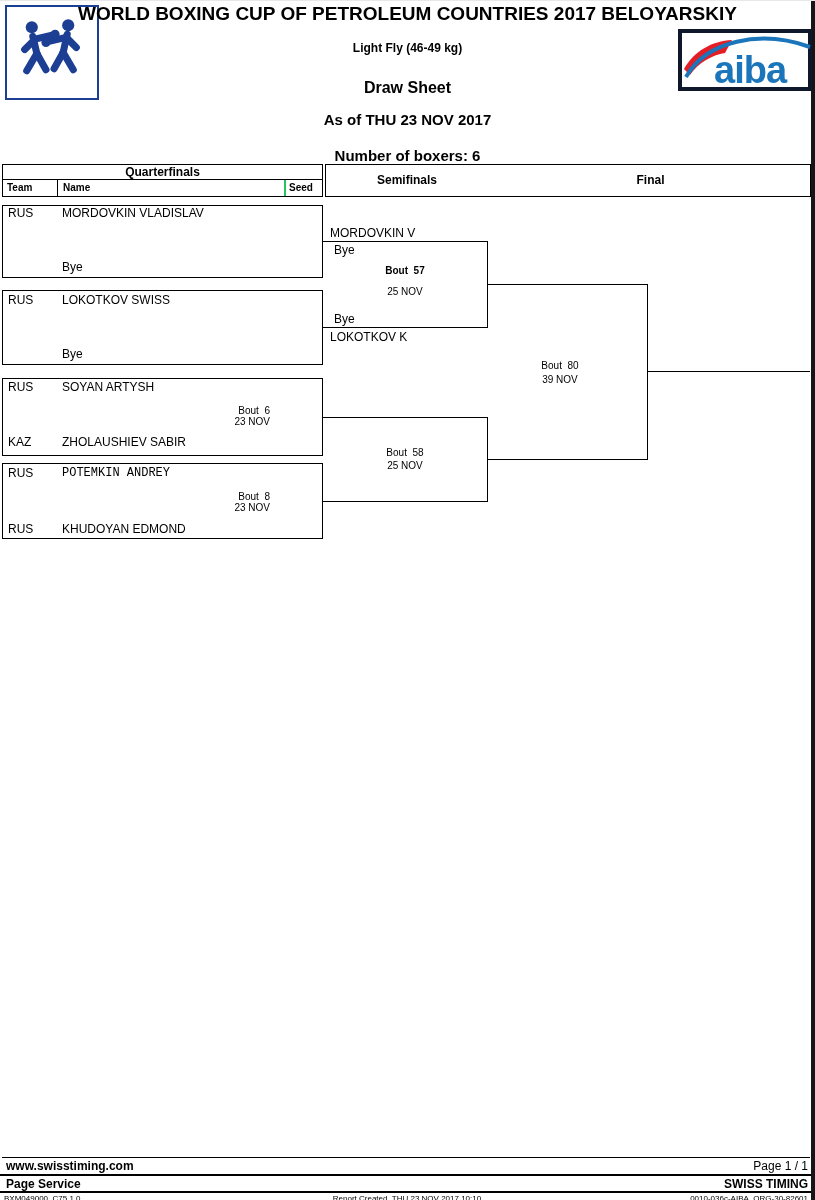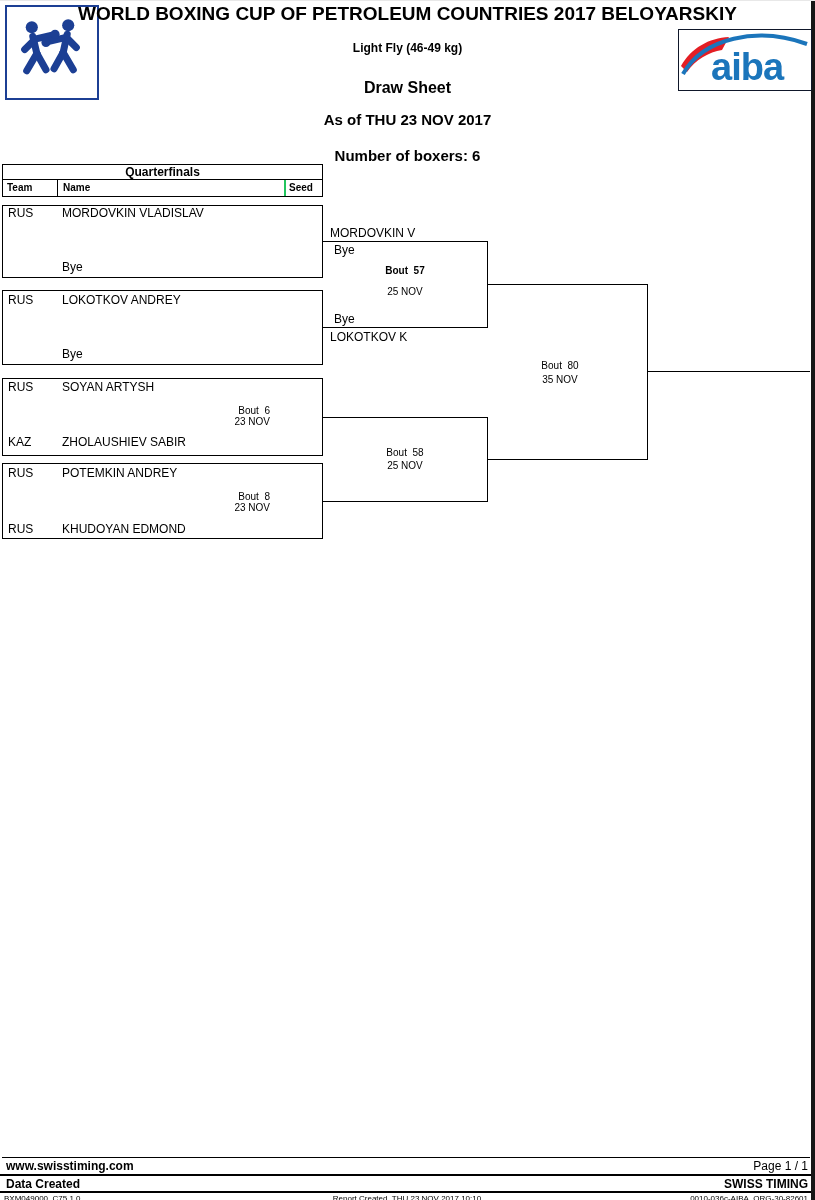--- a/index.html
+++ b/index.html
@@ -56,7 +56,7 @@
   <div class="abs b center" style="left:0;top:110px;width:815px;font-size:15px;line-height:18px;">As of THU 23 NOV 2017</div>
   <div class="abs b center" style="left:0;top:146px;width:815px;font-size:15px;line-height:18px;">Number of boxers: 6</div>
 
-  <div class="abs" style="left:678px;top:28px;width:134px;height:62px;background:#fff;border:1px solid #0f172a;box-sizing:border-box;">
+  <div class="abs" style="left:678px;top:28px;width:134px;height:62px;background:#fff;border:4px solid #0f172a;box-sizing:border-box;">
     <svg width="130" height="58" viewBox="0 0 130 58">
       <path d="M2 36 C12 18 30 8 50 7 L43 20 C30 22 16 30 8 42 Z" fill="#e31e24"></path>
       <path d="M4 44 C24 8 78 -4 128 14" stroke="#1b75bb" stroke-width="4" fill="none"></path>

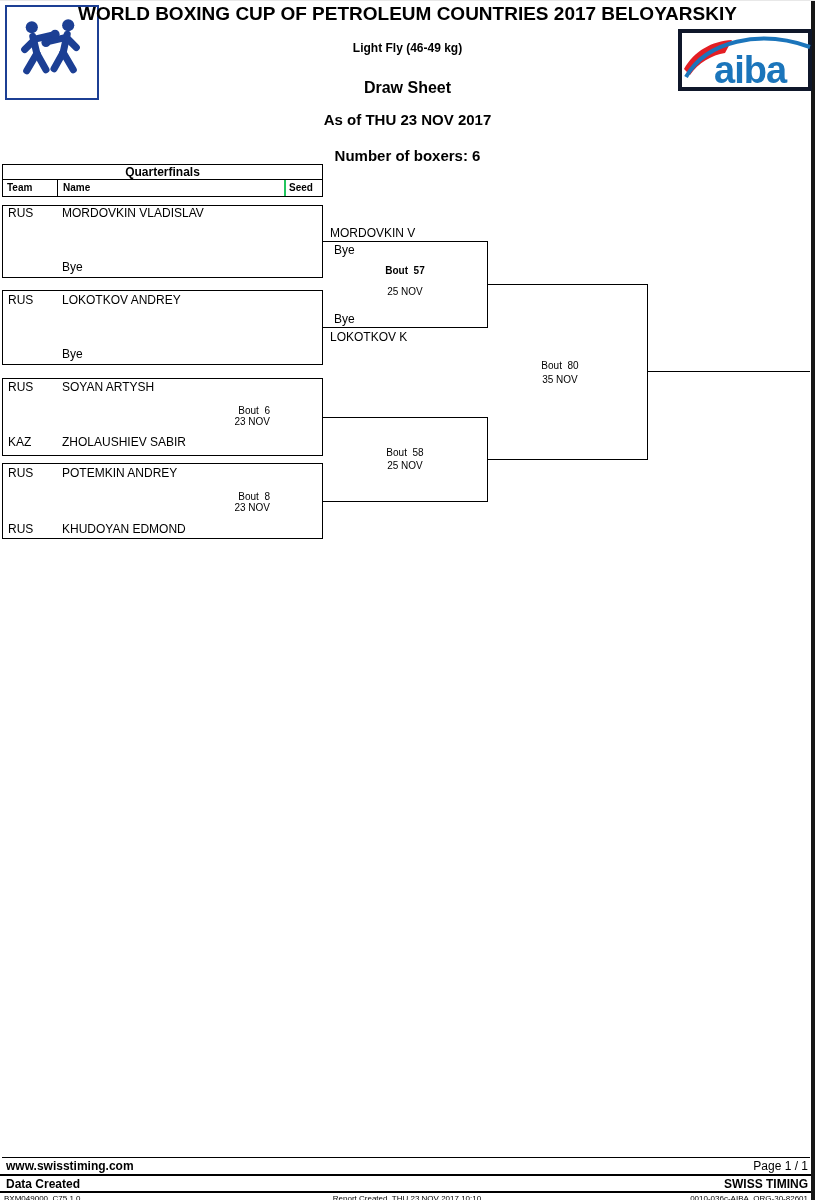--- a/index.html
+++ b/index.html
@@ -73,6 +73,10 @@
     </div>
   </div>
 
+  <div class="box" style="left:325px;top:163px;width:484px;height:31px;">
+    <div class="abs b center" style="left:0;top:0;width:162px;line-height:31px;font-size:12px;">Semifinals</div>
+    <div class="abs b center" style="left:262px;top:0;width:125px;line-height:31px;font-size:12px;">Final</div>
+  </div>
 
   <div class="box" style="left:2px;top:204px;width:319px;height:71px;"></div>
   <div class="box" style="left:2px;top:289px;width:319px;height:73px;"></div>

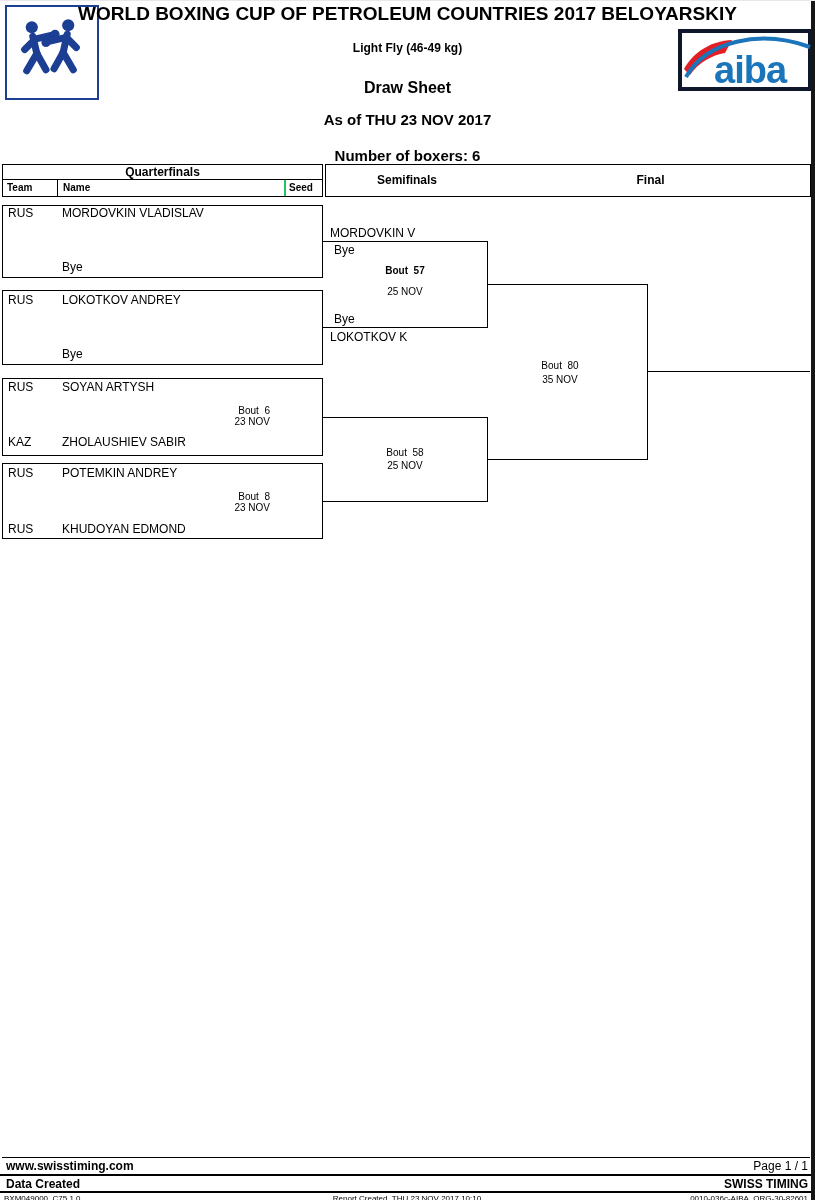--- a/index.html
+++ b/index.html
@@ -99,7 +99,7 @@
   <div class="txt" style="left:62px;top:259px;">Bye</div>
 
   <div class="txt" style="left:8px;top:292px;">RUS</div>
-  <div class="txt" style="left:62px;top:292px;">LOKOTKOV ANDREY</div>
+  <div class="txt" style="left:62px;top:292px;">LOKOTKOV SWISS</div>
   <div class="txt" style="left:62px;top:346px;">Bye</div>
 
   <div class="txt" style="left:8px;top:379px;">RUS</div>

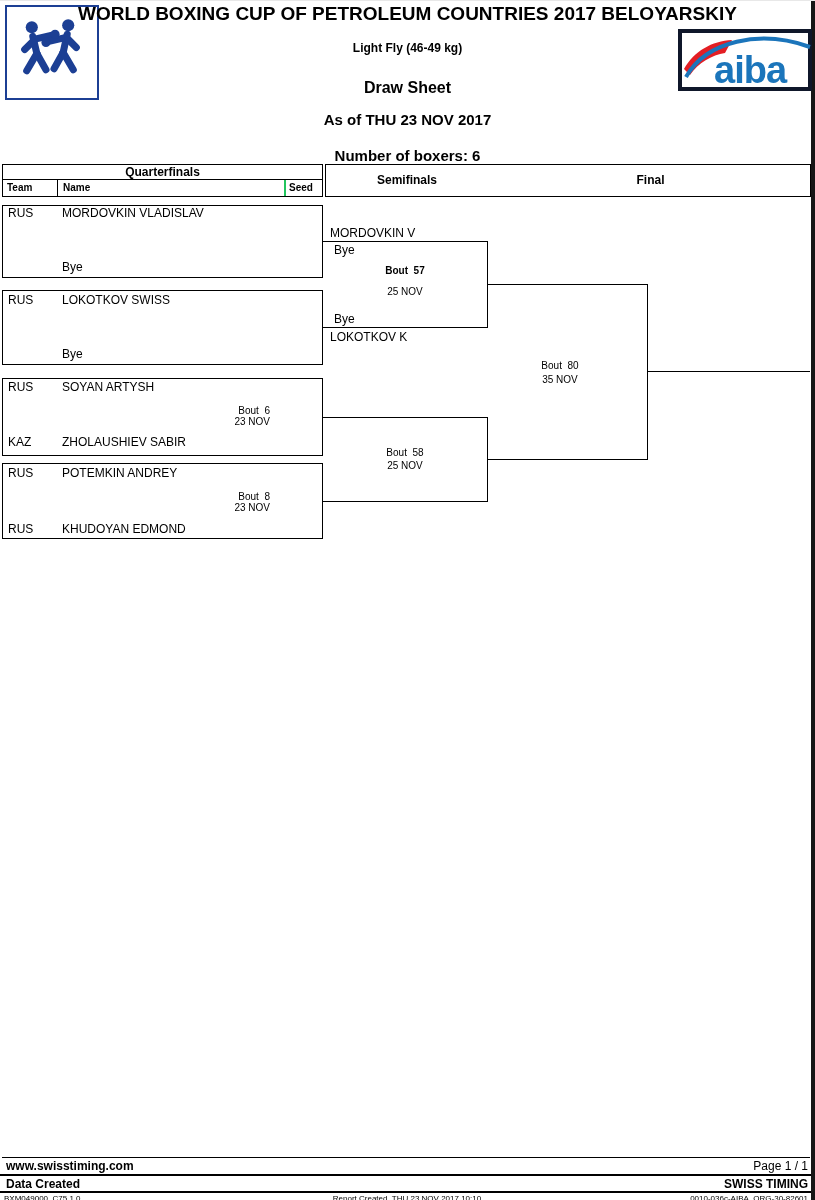--- a/index.html
+++ b/index.html
@@ -127,7 +127,7 @@
   <div class="small center" style="left:355px;top:459px;width:100px;">25 NOV</div>
 
   <div class="small center" style="left:510px;top:359px;width:100px;">Bout  80</div>
-  <div class="small center" style="left:510px;top:373px;width:100px;">35 NOV</div>
+  <div class="small center" style="left:510px;top:373px;width:100px;">39 NOV</div>
 
   <div class="hline" style="left:2px;top:1156px;width:808px;"></div>
   <div class="txt b" style="left:6px;top:1158px;">www.swisstiming.com</div>

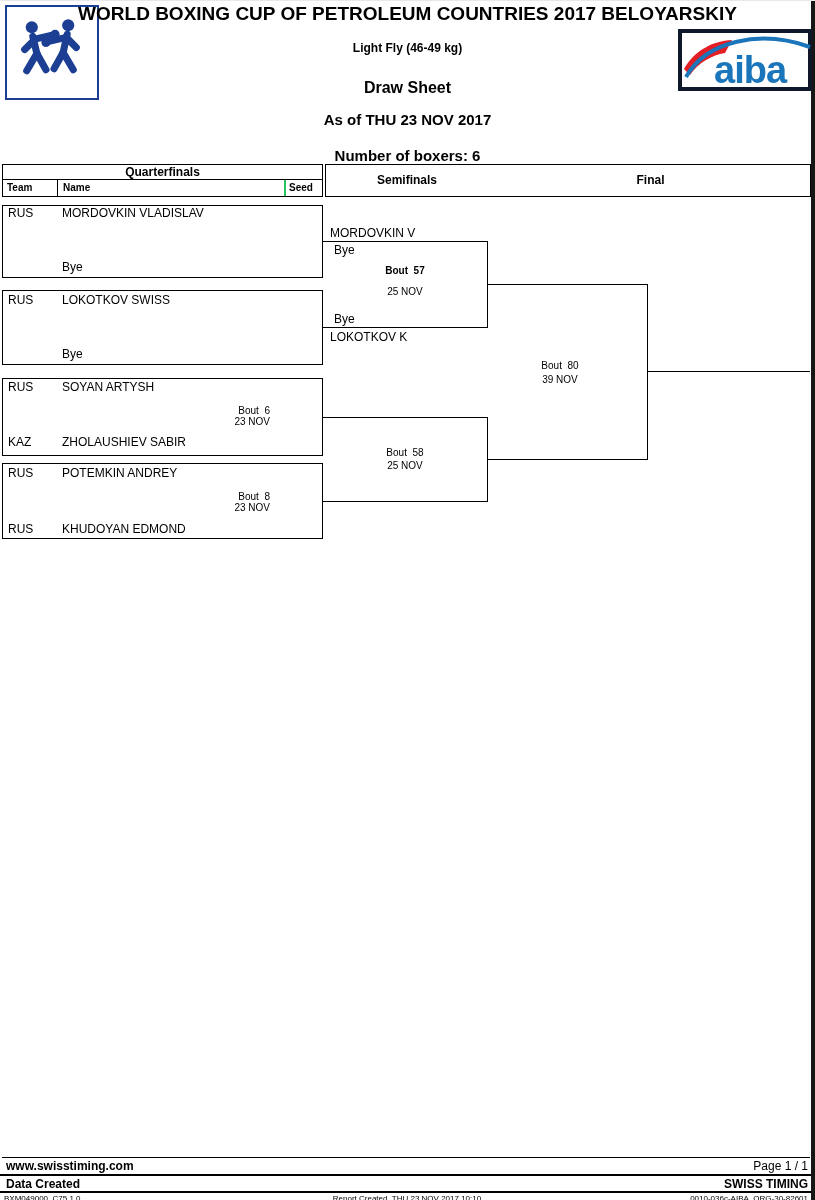--- a/index.html
+++ b/index.html
@@ -110,7 +110,7 @@
   <div class="txt" style="left:62px;top:434px;">ZHOLAUSHIEV SABIR</div>
 
   <div class="txt" style="left:8px;top:465px;">RUS</div>
-  <div class="txt" style="left:62px;top:465px;">POTEMKIN ANDREY</div>
+  <div class="txt" style="left:62px;top:465px;font-family:Liberation Mono, monospace;">POTEMKIN ANDREY</div>
   <div class="small right" style="left:170px;top:490px;width:100px;">Bout  8</div>
   <div class="small right" style="left:170px;top:501px;width:100px;">23 NOV</div>
   <div class="txt" style="left:8px;top:521px;">RUS</div>

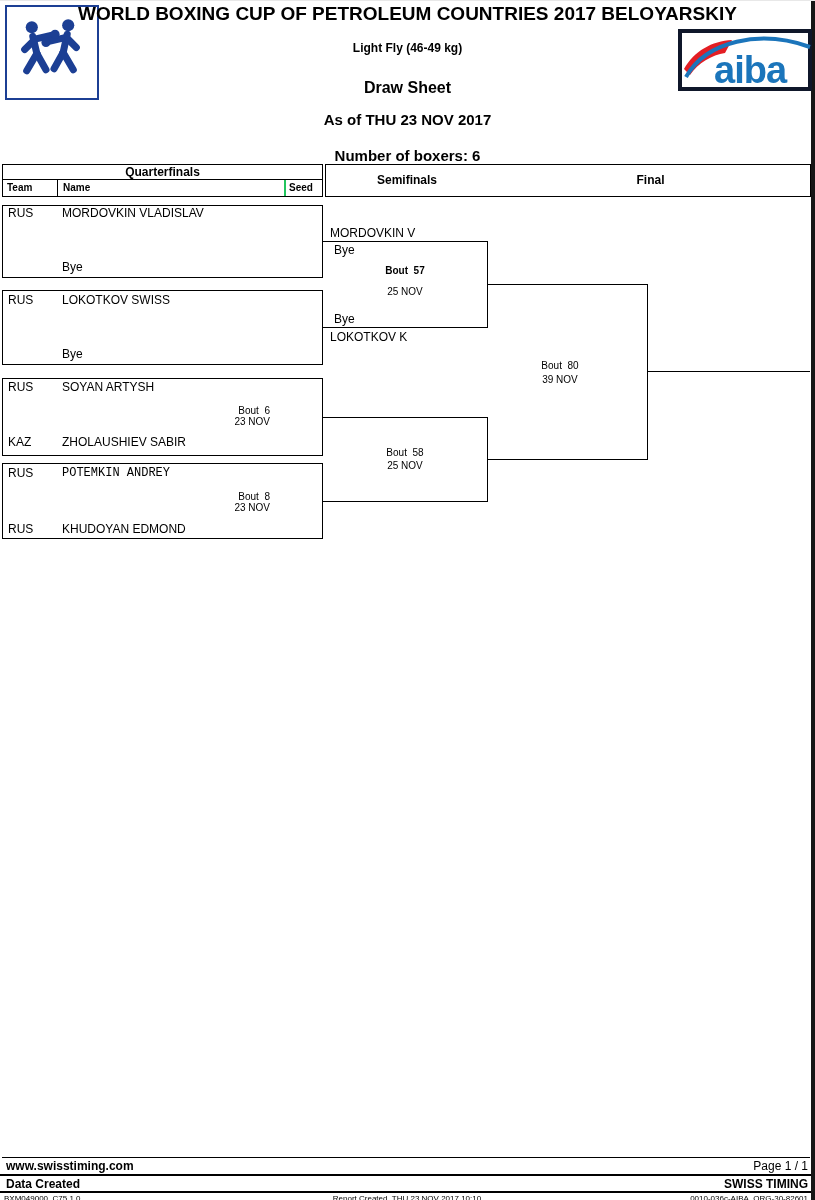--- a/index.html
+++ b/index.html
@@ -133,7 +133,7 @@
   <div class="txt b" style="left:6px;top:1158px;">www.swisstiming.com</div>
   <div class="txt right" style="left:608px;top:1158px;width:200px;">Page 1 / 1</div>
   <div class="thick" style="left:0;top:1173px;width:811px;height:2px;"></div>
-  <div class="txt b" style="left:6px;top:1176px;">Data Created</div>
+  <div class="txt b" style="left:6px;top:1176px;">Page Service</div>
   <div class="txt b right" style="left:608px;top:1176px;width:200px;">SWISS TIMING</div>
   <div class="thick" style="left:0;top:1190px;width:811px;height:2px;"></div>
   <div class="tiny" style="left:4px;top:1193px;">BXM049000_C75 1.0</div>

